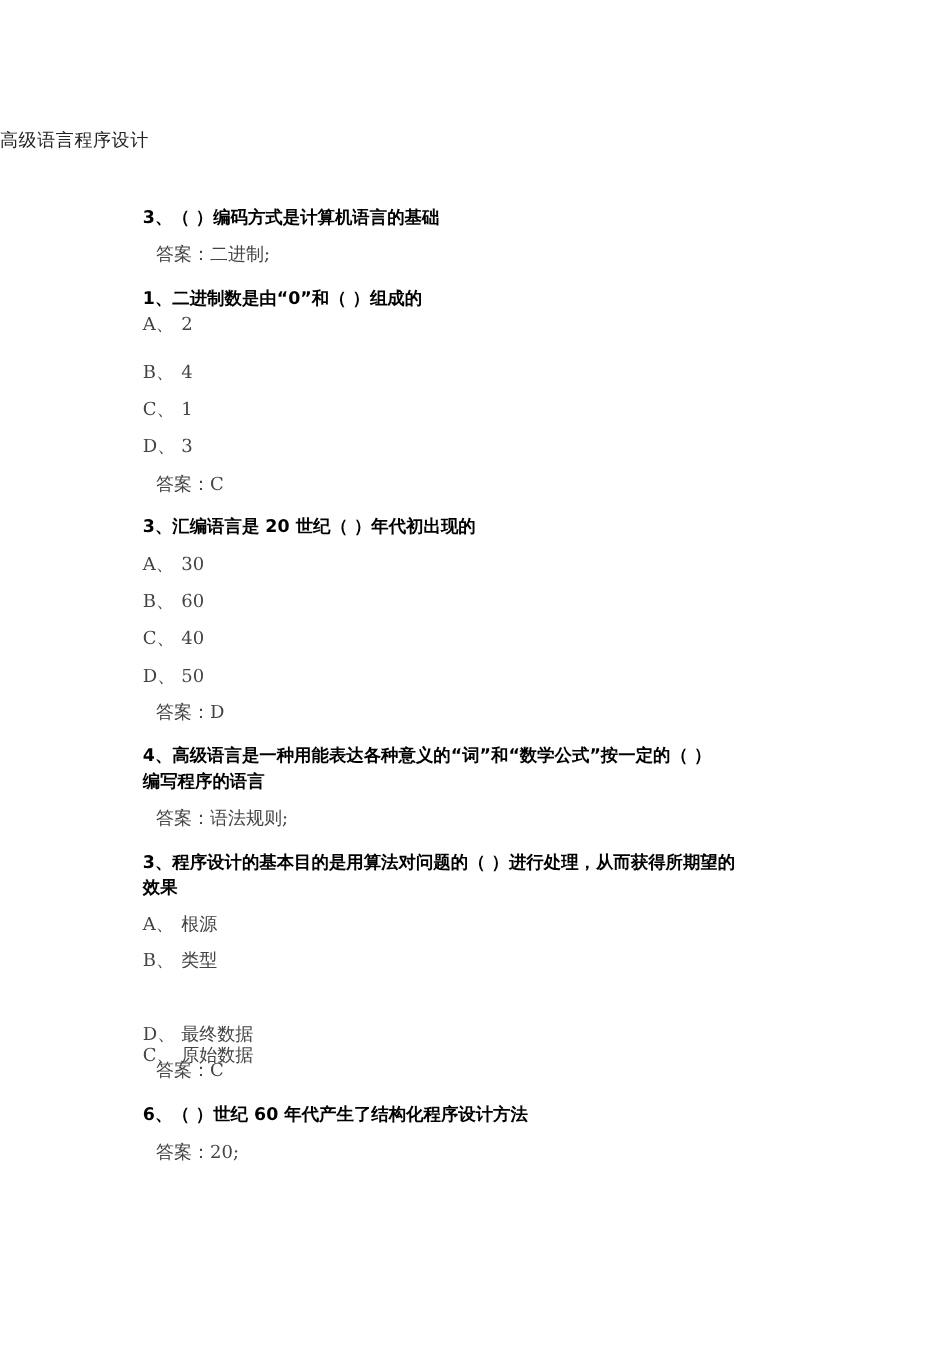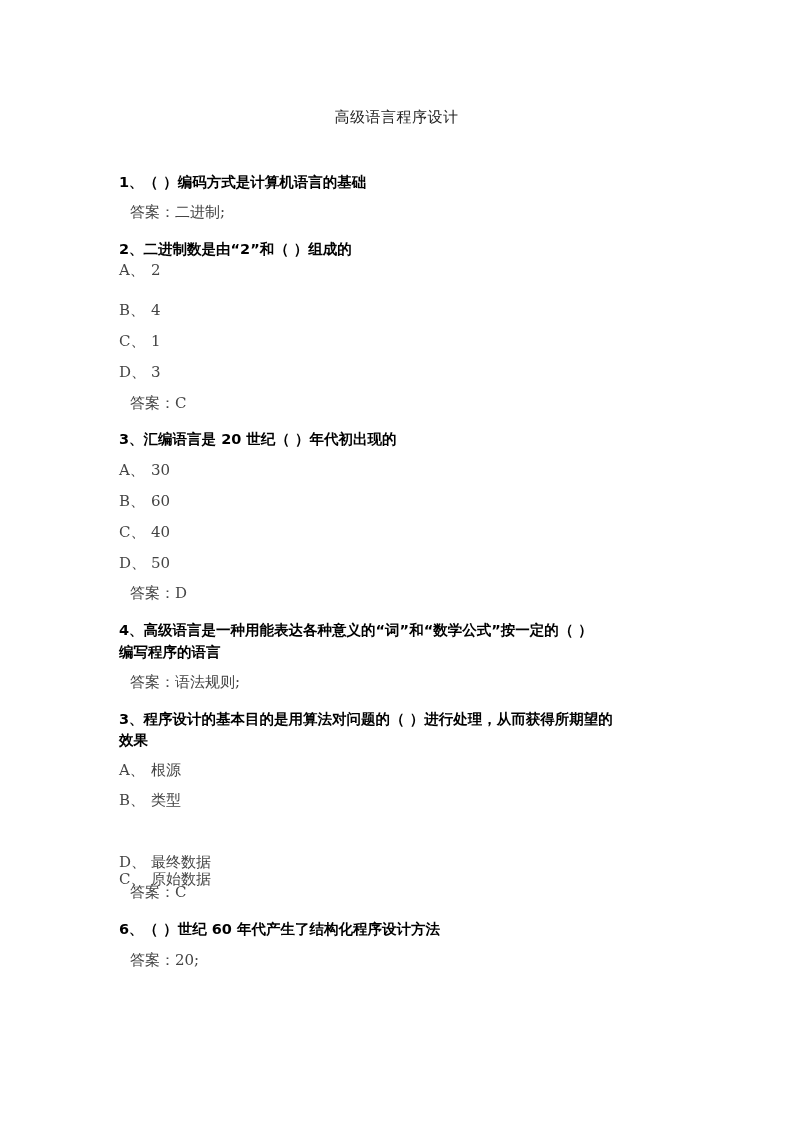--- a/index.html
+++ b/index.html
@@ -6,7 +6,7 @@
     body { width: 793px; height: 1122px; position: relative; overflow: hidden;
       font-family: "DejaVu Serif", "Liberation Serif", serif; color: #000; }
     .page { position: absolute; left: 0; top: 0; width: 793px; height: 1122px; }
-    .title { position: absolute; top: 108px; left: 0; width: 793px; text-align: center;
+    .title { position: absolute; top: 108px; left: 0; width: 793px; 
       font-size: 15px; color: #222; letter-spacing: 0.5px; }
     .line { position: absolute; left: 119px; font-size: 15px; line-height: 22px; white-space: nowrap; }
     .q { font-weight: bold; color: #000; font-family: "DejaVu Sans", "Liberation Sans", sans-serif; font-size: 14.5px; }

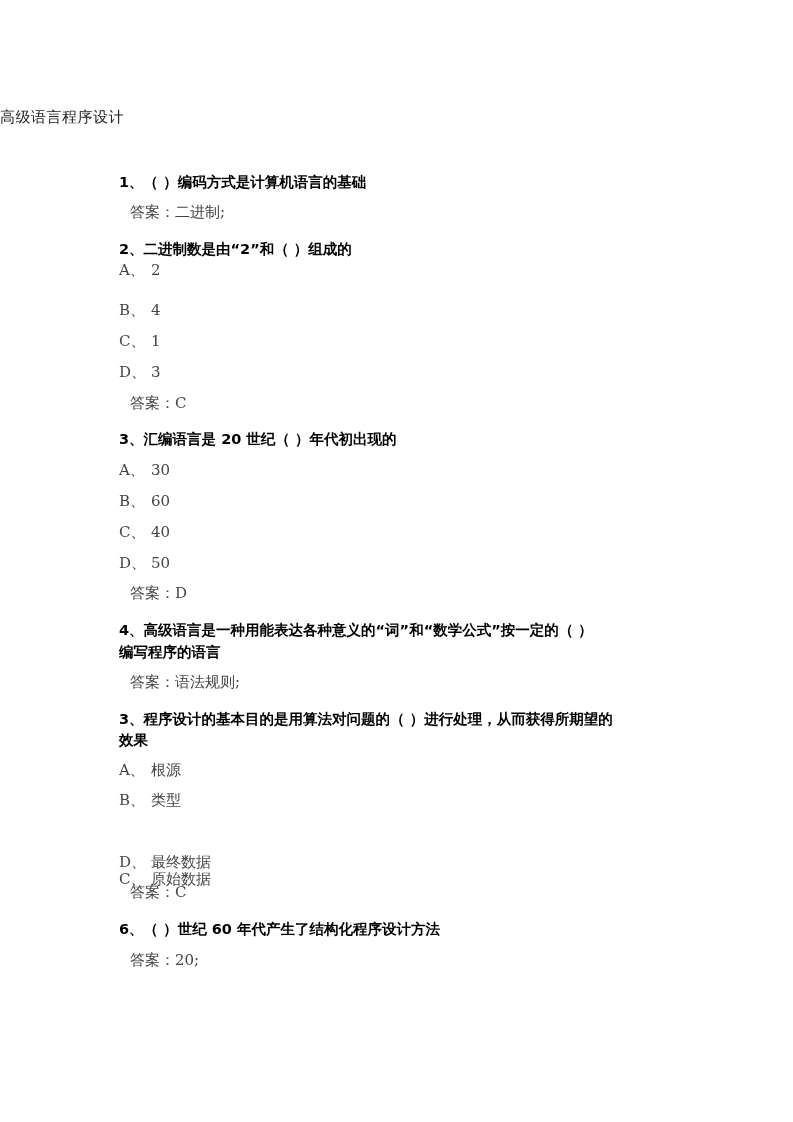--- a/index.html
+++ b/index.html
@@ -22,7 +22,7 @@
 <div class="page">
   <div class="title">高级语言程序设计</div>
 
-  <div class="line q" style="top:171px">1、（ ）编码方式是计算机语言的基础</div>
+  <div class="line q" style="top:171px">3、（ ）编码方式是计算机语言的基础</div>
   <div class="line ans" style="top:201px">
     <span class="label">答案：</span><span>二进制;</span>
   </div>

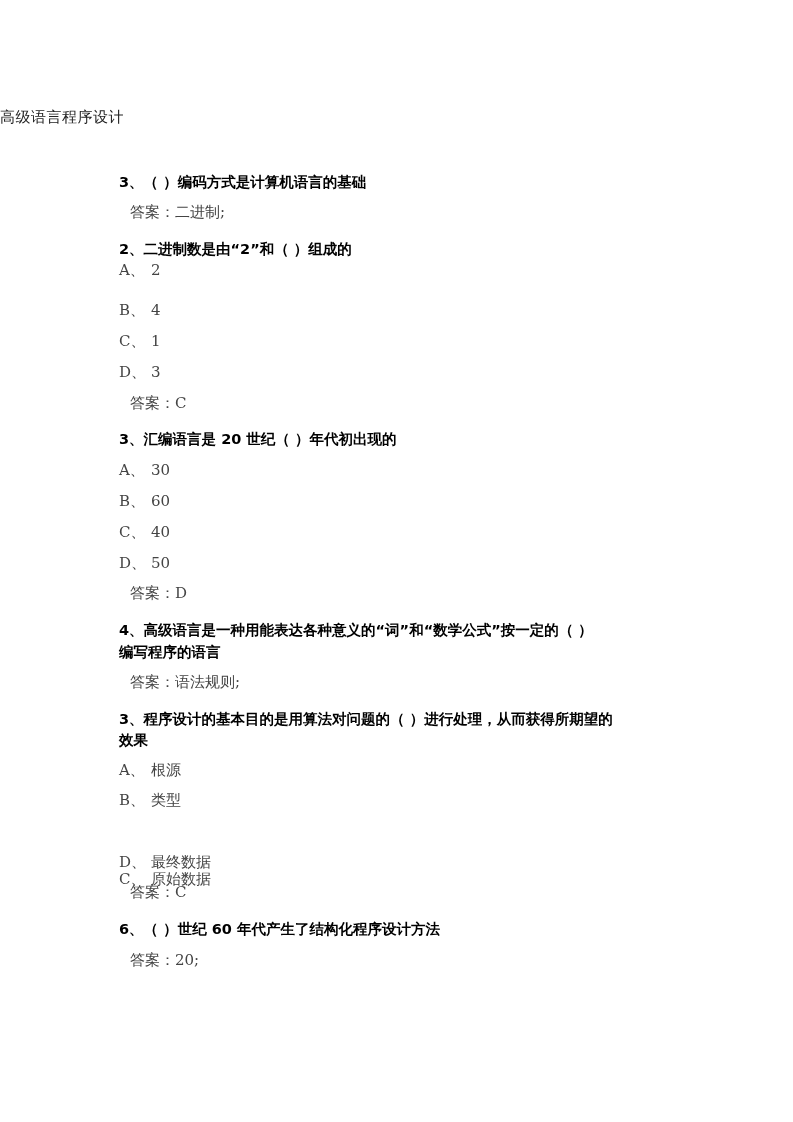--- a/index.html
+++ b/index.html
@@ -27,7 +27,7 @@
     <span class="label">答案：</span><span>二进制;</span>
   </div>
 
-  <div class="line q" style="top:238px">2、二进制数是由“2”和（ ）组成的</div>
+  <div class="line q" style="top:238px">1、二进制数是由“0”和（ ）组成的</div>
   <div class="line opt" style="top:259px">
     <span class="label">A、</span><span>2</span>
   </div>

